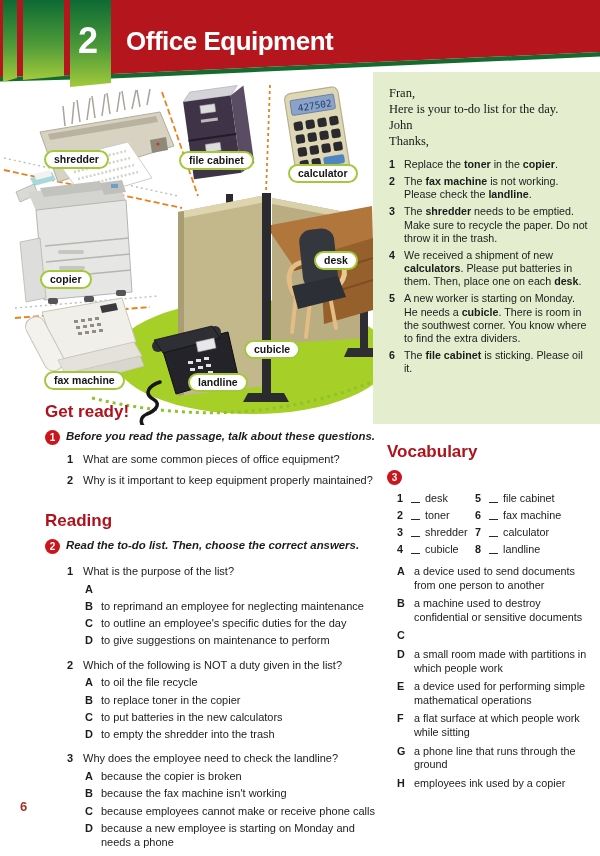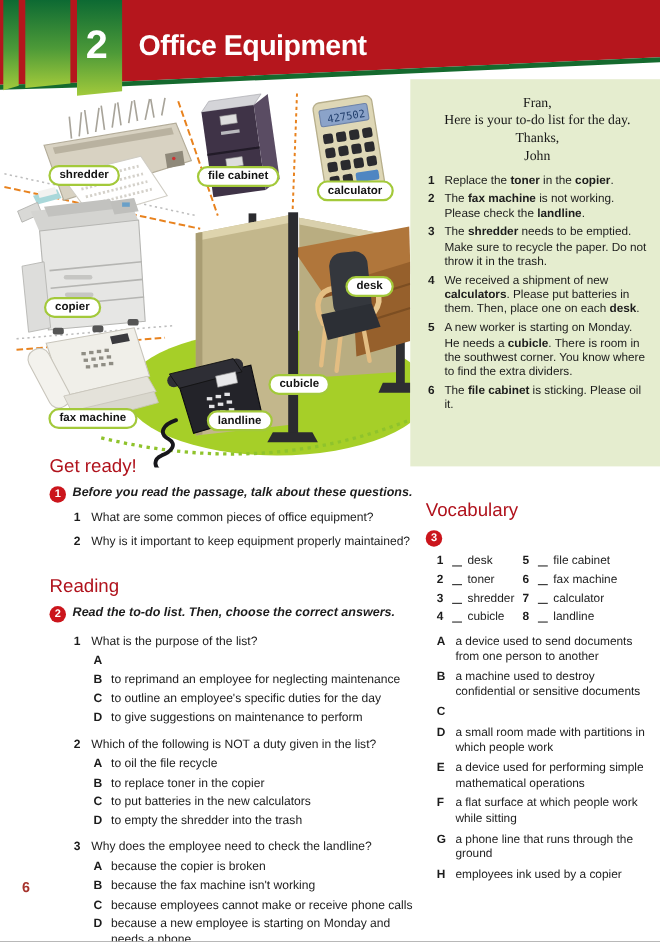--- a/index.html
+++ b/index.html
@@ -13,7 +13,7 @@
   
   .note{position:absolute;left:373px;top:72px;width:227px;height:352px;background:#e5edcf;
         box-sizing:border-box;padding:13px 12px 0 16px;z-index:2;}
-  .note-intro{font-family:"Liberation Serif",serif;font-size:12.5px;line-height:1.28;color:#171717;text-align:center;}
+  .note-intro{font-family:"Liberation Serif",serif;font-size:12.5px;line-height:1.28;color:#171717;}
   .note-items{margin-top:9px;}
   .todo{display:flex;margin-bottom:4px;font-size:10.7px;line-height:1.23;}
   .todo .n{width:15px;flex:none;font-weight:bold;}

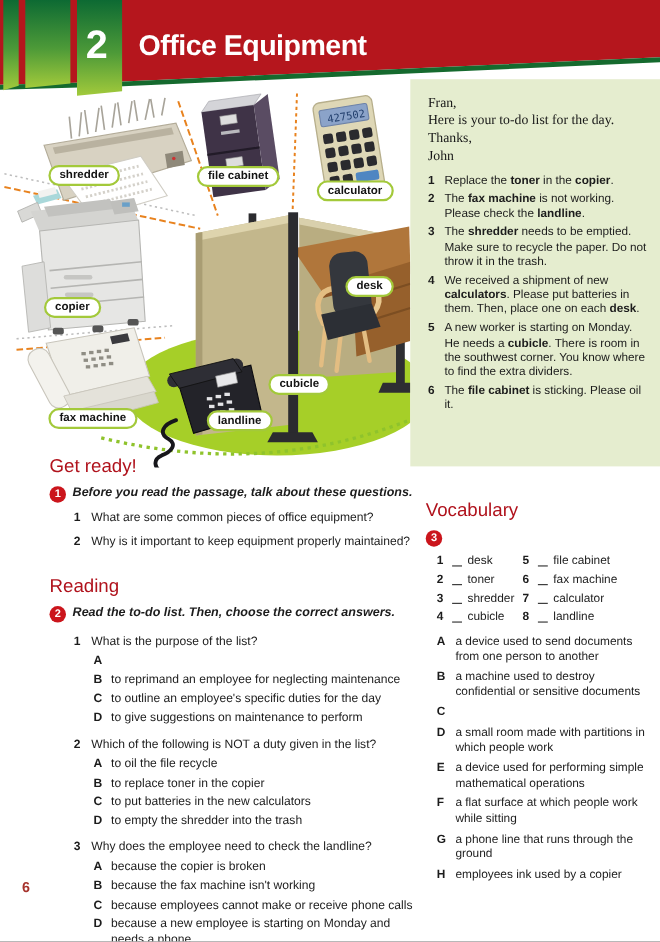--- a/index.html
+++ b/index.html
@@ -240,8 +240,8 @@
     <div class="note-intro">
       <div>Fran,</div>
       <div>Here is your to-do list for the day.</div>
+      <div>John</div>
       <div>Thanks,</div>
-      <div>John</div>
     </div>
     <div class="note-items">
       <div class="todo">

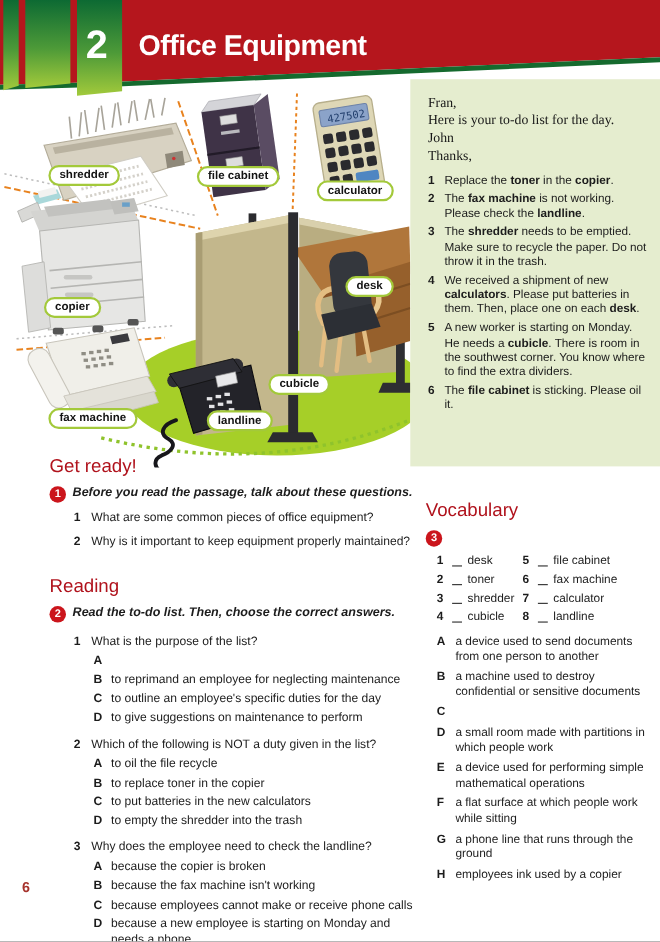--- a/index.html
+++ b/index.html
@@ -19,7 +19,7 @@
   .todo .n{width:15px;flex:none;font-weight:bold;}
   .todo .t{flex:1;}
   
-  h2.sec{font-size:17px;font-weight:normal;color:#b0121c;margin:16px 0 7px 0;}
+  h2.sec{font-size:17px;font-weight:bold;color:#b0121c;margin:4px 0 7px 0;}
   .activity{display:flex;align-items:flex-start;margin:0 0 7px 0;}
   .circ{flex:none;width:15px;height:15px;border-radius:50%;background:#cb151c;color:#fff;
         font-size:10px;font-weight:bold;text-align:center;line-height:15px;margin:1px 6px 0 0;}

